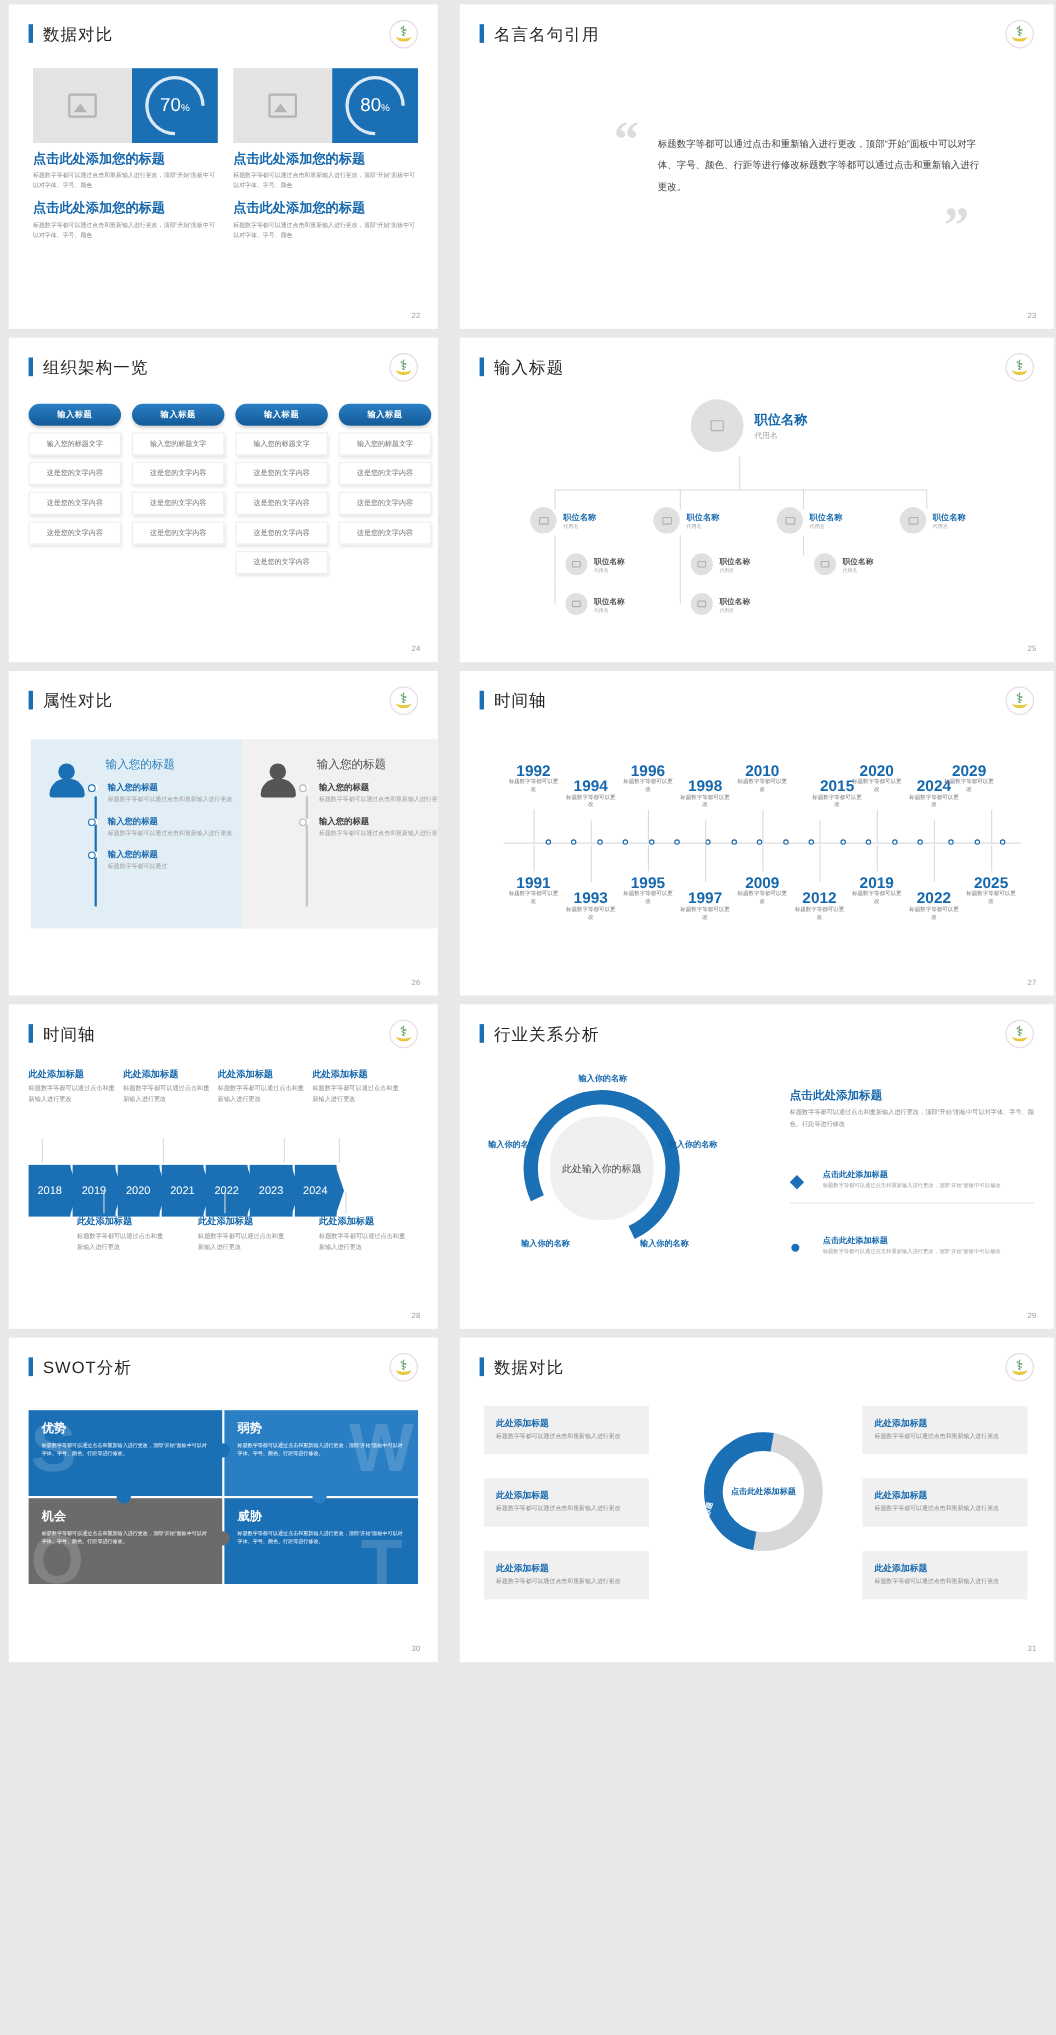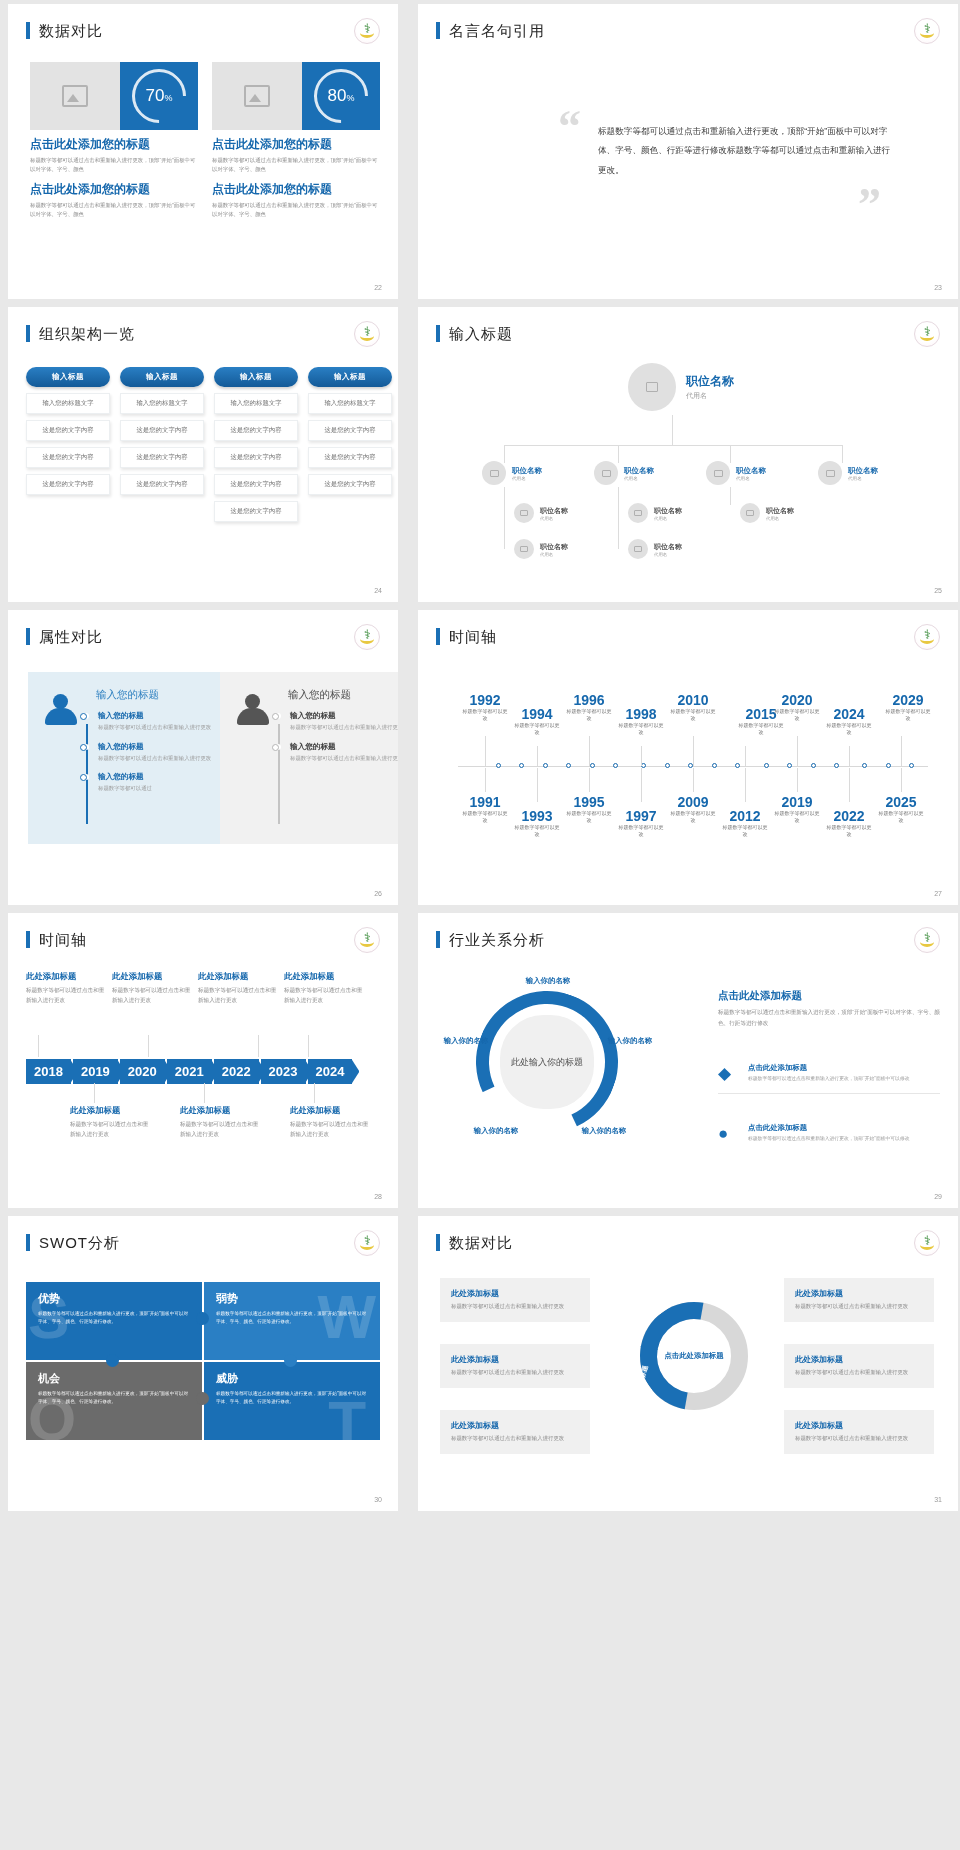--- a/index.html
+++ b/index.html
@@ -432,7 +432,7 @@
           <b>2024</b>
           <span>标题数字等都可以更改</span>
         </div>
-      <div class="yr" style="left:467px; top:82px; width:46px;">
+      <div class="yr" style="left:440px; top:82px; width:46px;">
           <b>2029</b>
           <span>标题数字等都可以更改</span>
         </div>

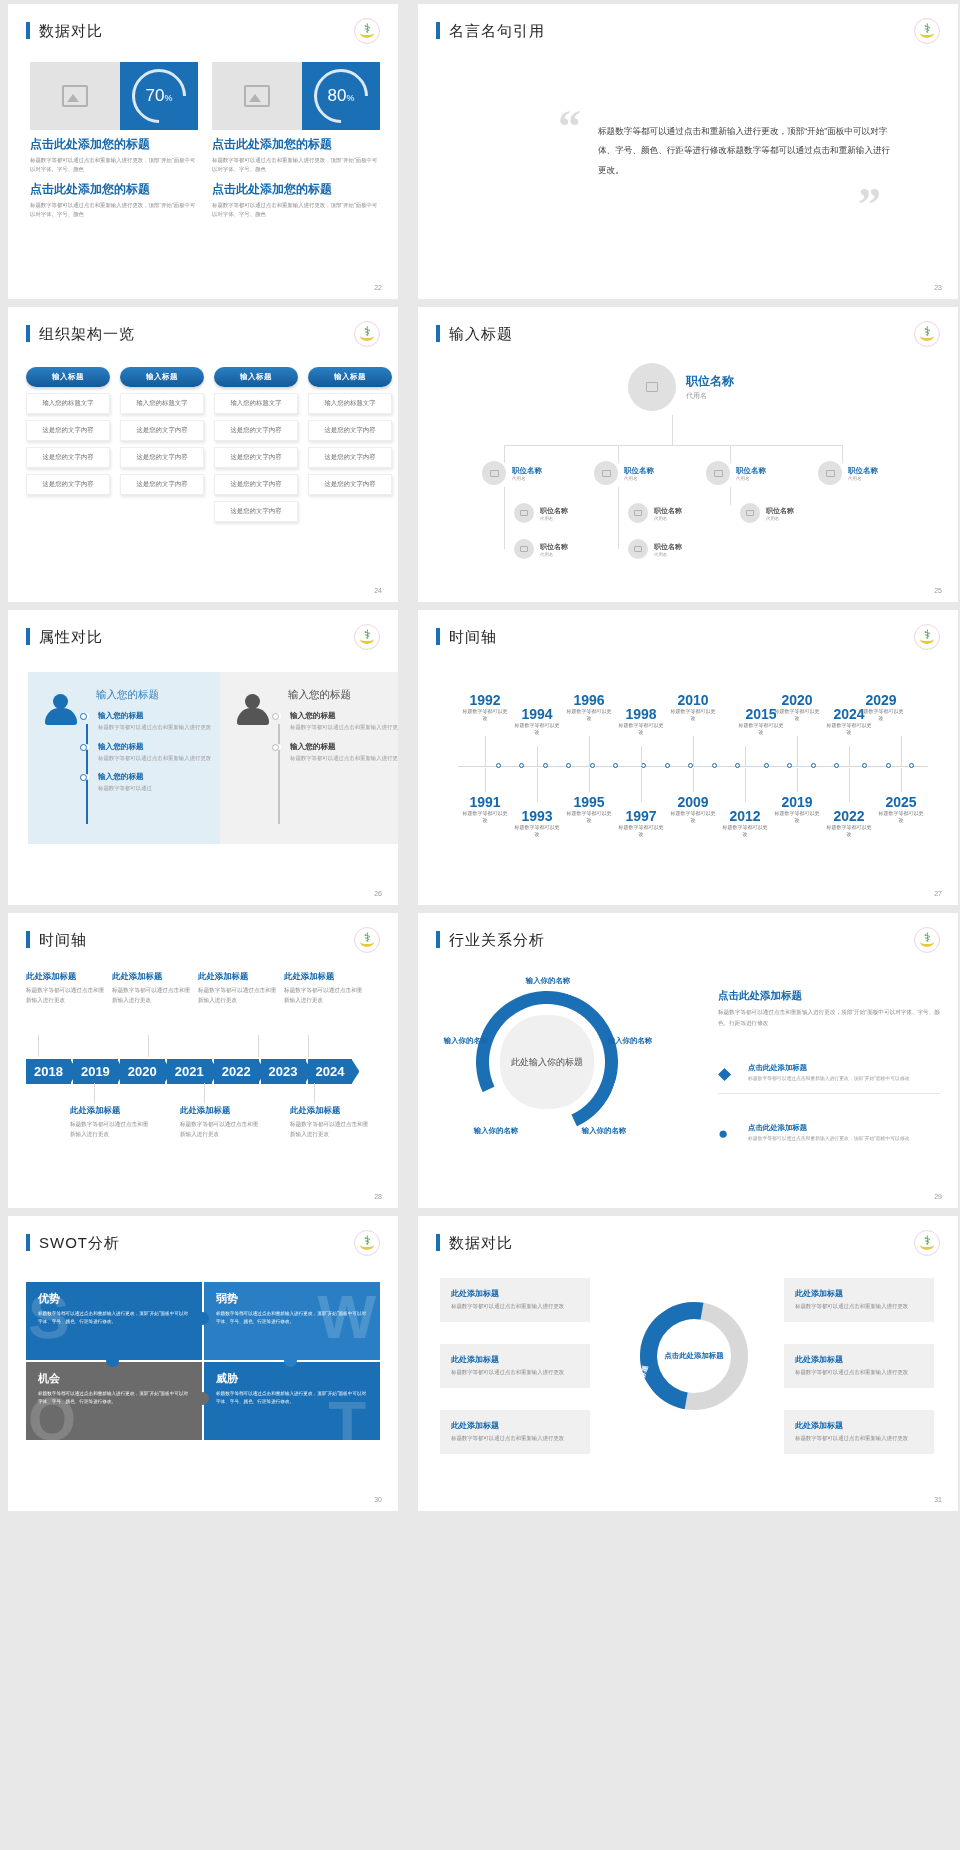--- a/index.html
+++ b/index.html
@@ -83,7 +83,7 @@
 
   
   .t2-bar { position:absolute; left:18px; top:146px; display:flex; }
-  .t2-chip { background:#1a6fb5; color:#fff; font-size:13px; font-weight:bold; padding:5px 8px;
+  .t2-chip { background:#1a6fb5; color:#fff; font-size:10px; font-weight:normal; padding:18px 8px;
      position:relative; margin-right:2px; }
   .t2-chip:after { content:""; position:absolute; right:-7px; top:0; bottom:0; width:8px;
      background:#1a6fb5; clip-path:polygon(0 0,100% 50%,0 100%); }

